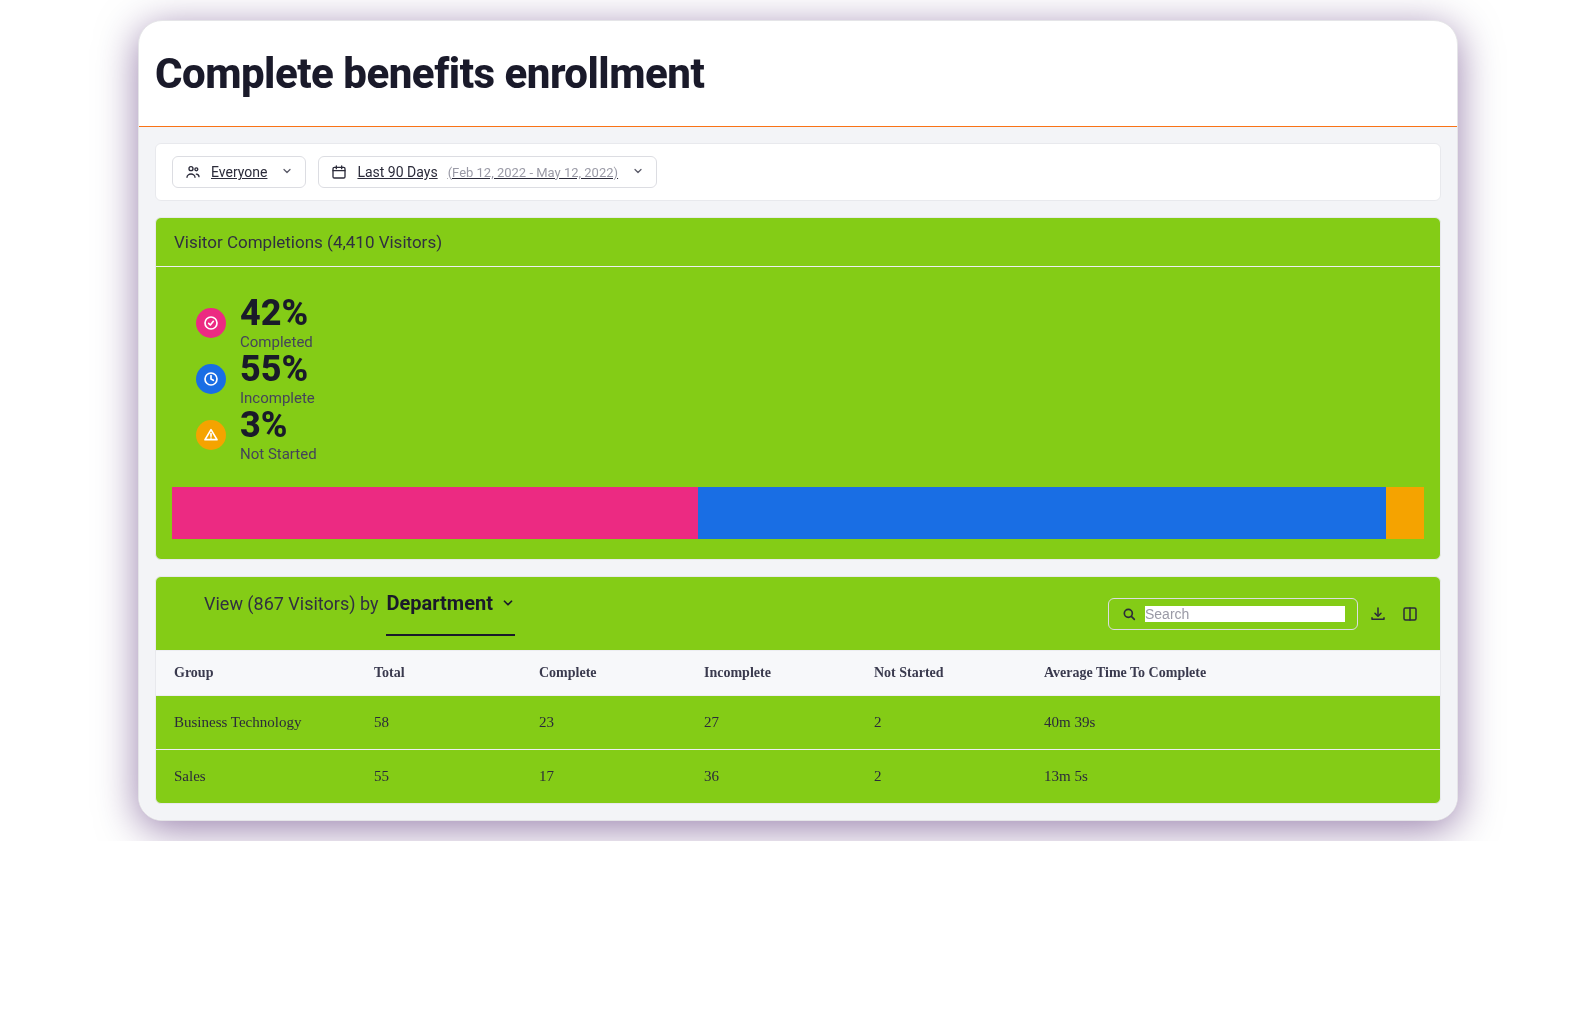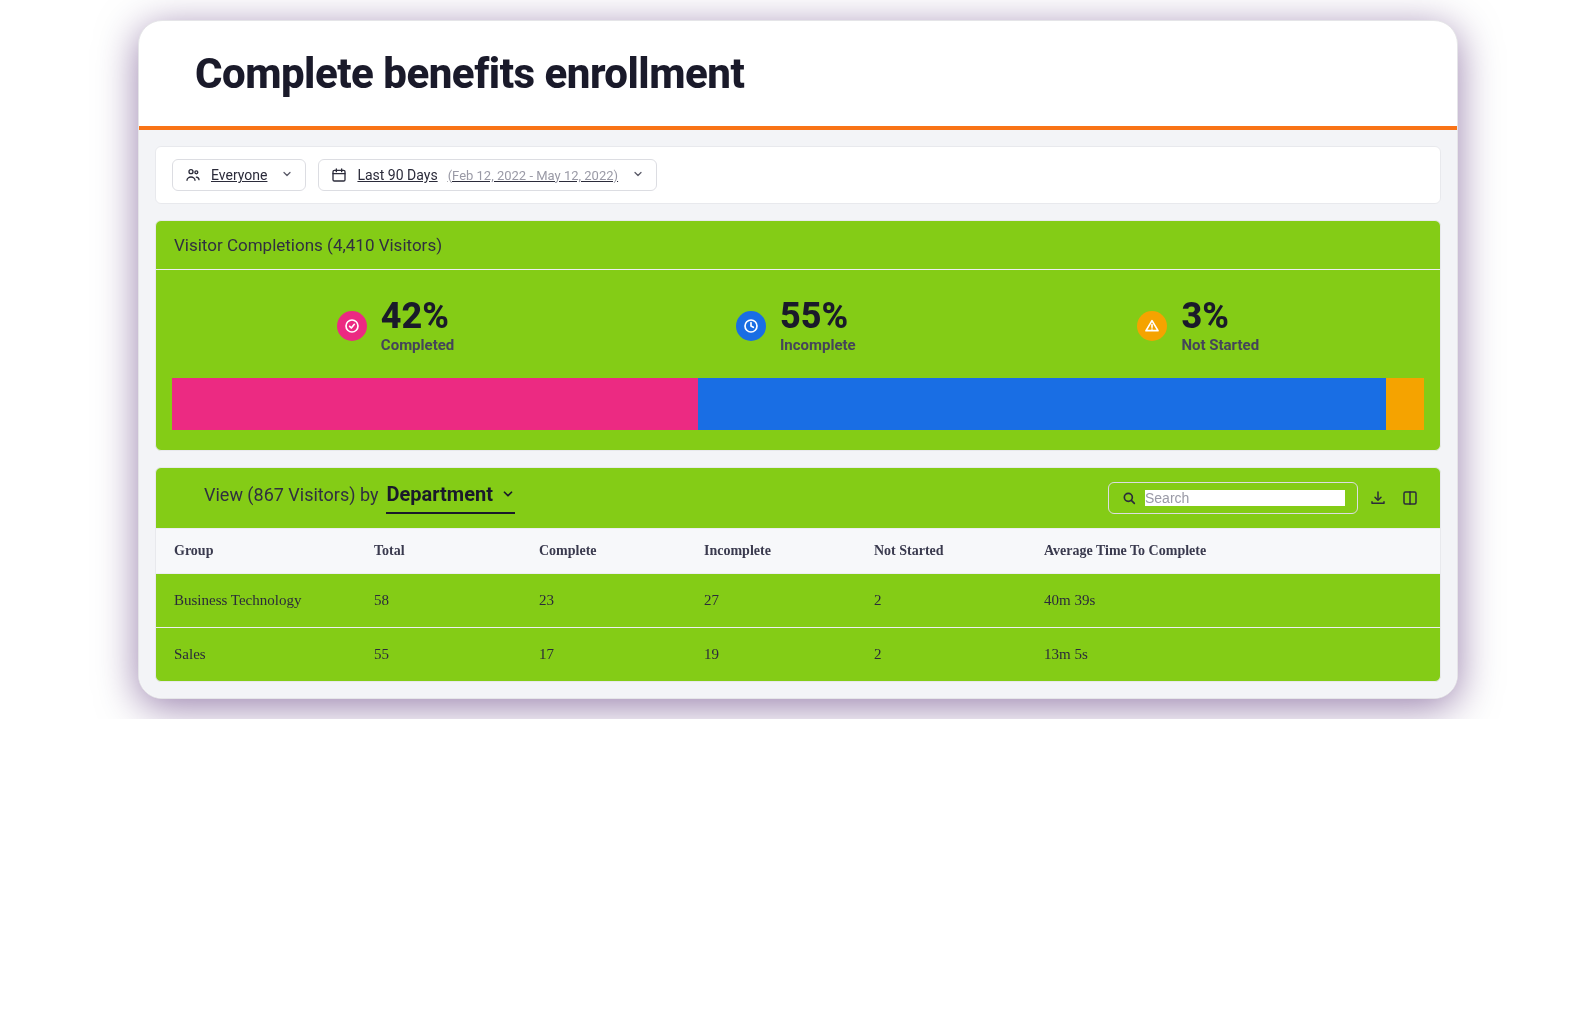--- a/index.html
+++ b/index.html
@@ -23,8 +23,8 @@
       border: 1px solid #e5e5e8;
     }
     .page-header {
-      padding: 28px 36px 28px 56px;
-      border-bottom: 4px solid #f97316;
+      padding: 28px 36px 28px 16px;
+      border-bottom: 1px solid #f97316;
     }
     .page-title {
       font-size: 42px;

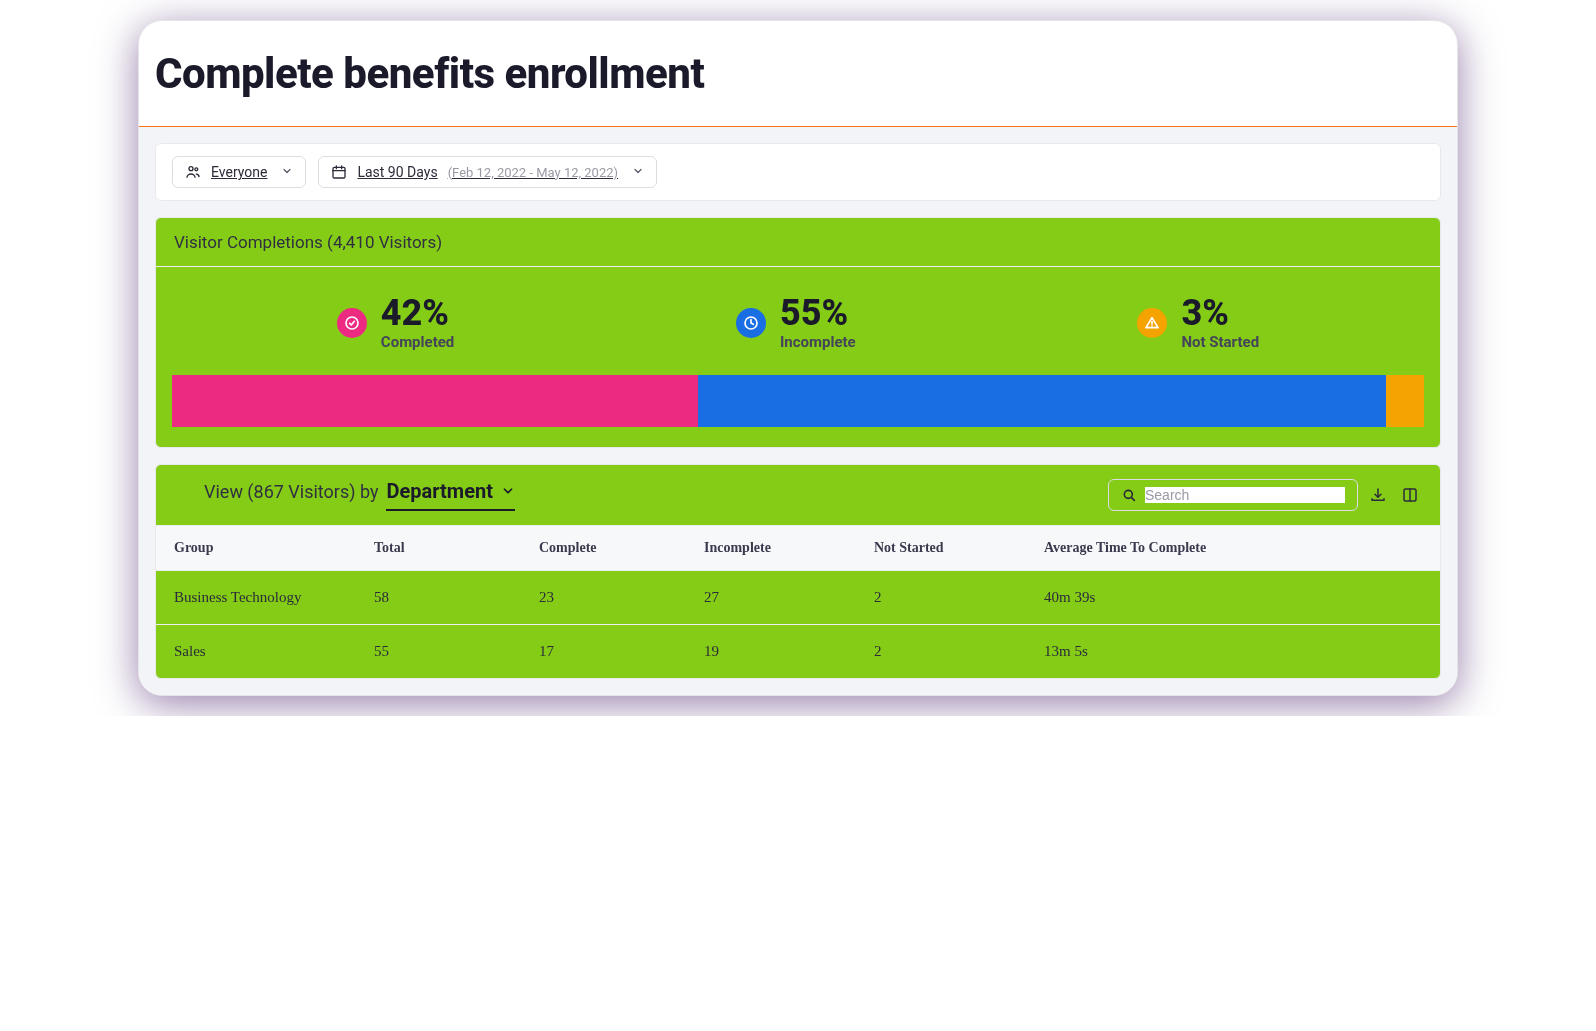--- a/index.html
+++ b/index.html
@@ -93,6 +93,7 @@
       display: flex;
       justify-content: space-around;
       padding: 28px 40px 24px 40px;
+      flex-direction: column;
     }
     .stat {
       display: flex;

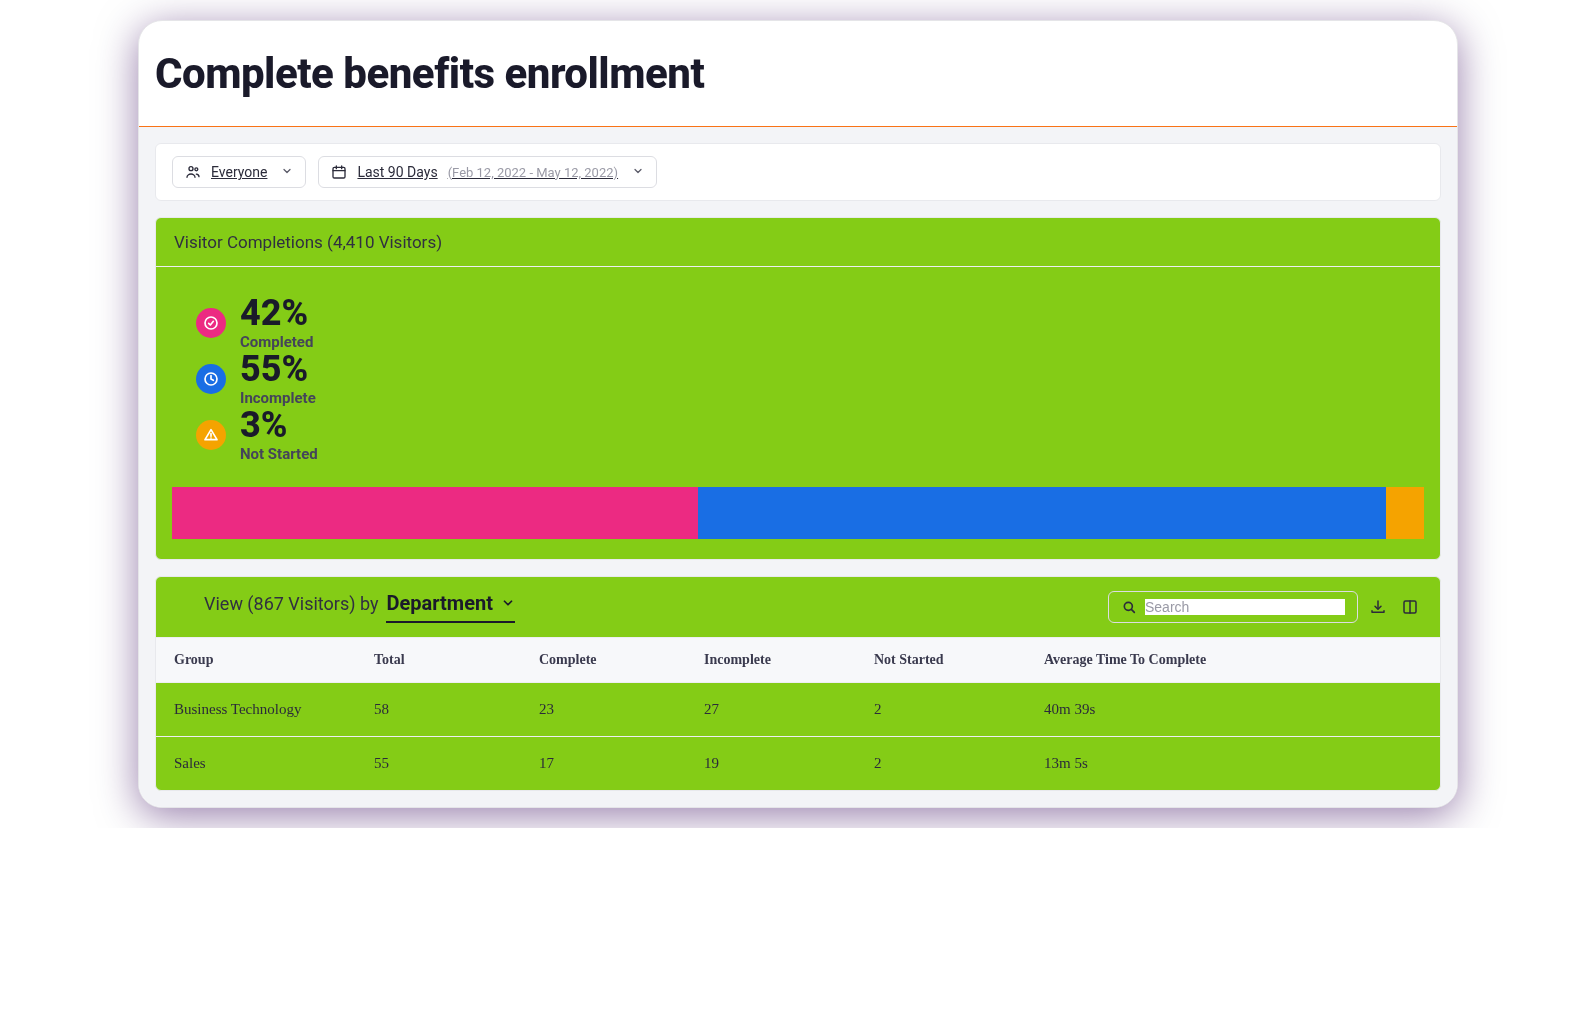--- a/index.html
+++ b/index.html
@@ -124,7 +124,6 @@
       font-size: 15px;
       color: #44445a;
       margin-top: 2px;
-      font-weight: bold;
     }
     .progress-bar {
       display: flex;

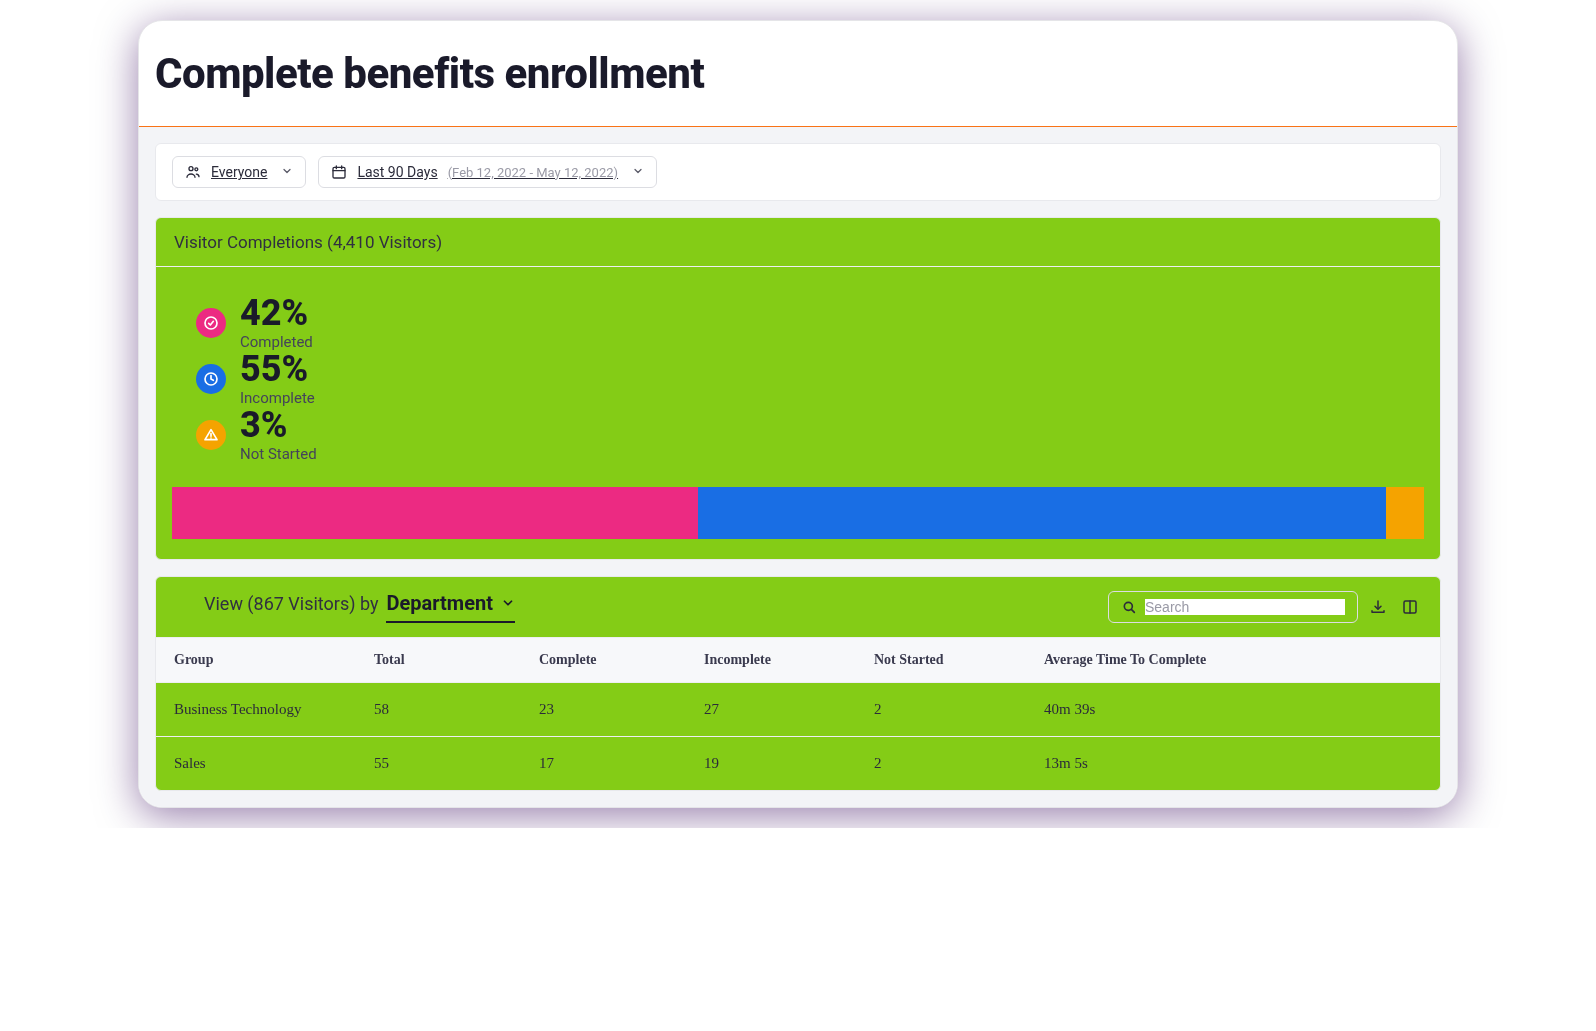--- a/index.html
+++ b/index.html
@@ -156,7 +156,7 @@
       align-items: flex-end;
       gap: 8px;
       border-bottom: 2px solid #1a1a2a;
-      padding-bottom: 6px;
+      padding-bottom: 19px;
       cursor: pointer;
     }
     .table-top-right {

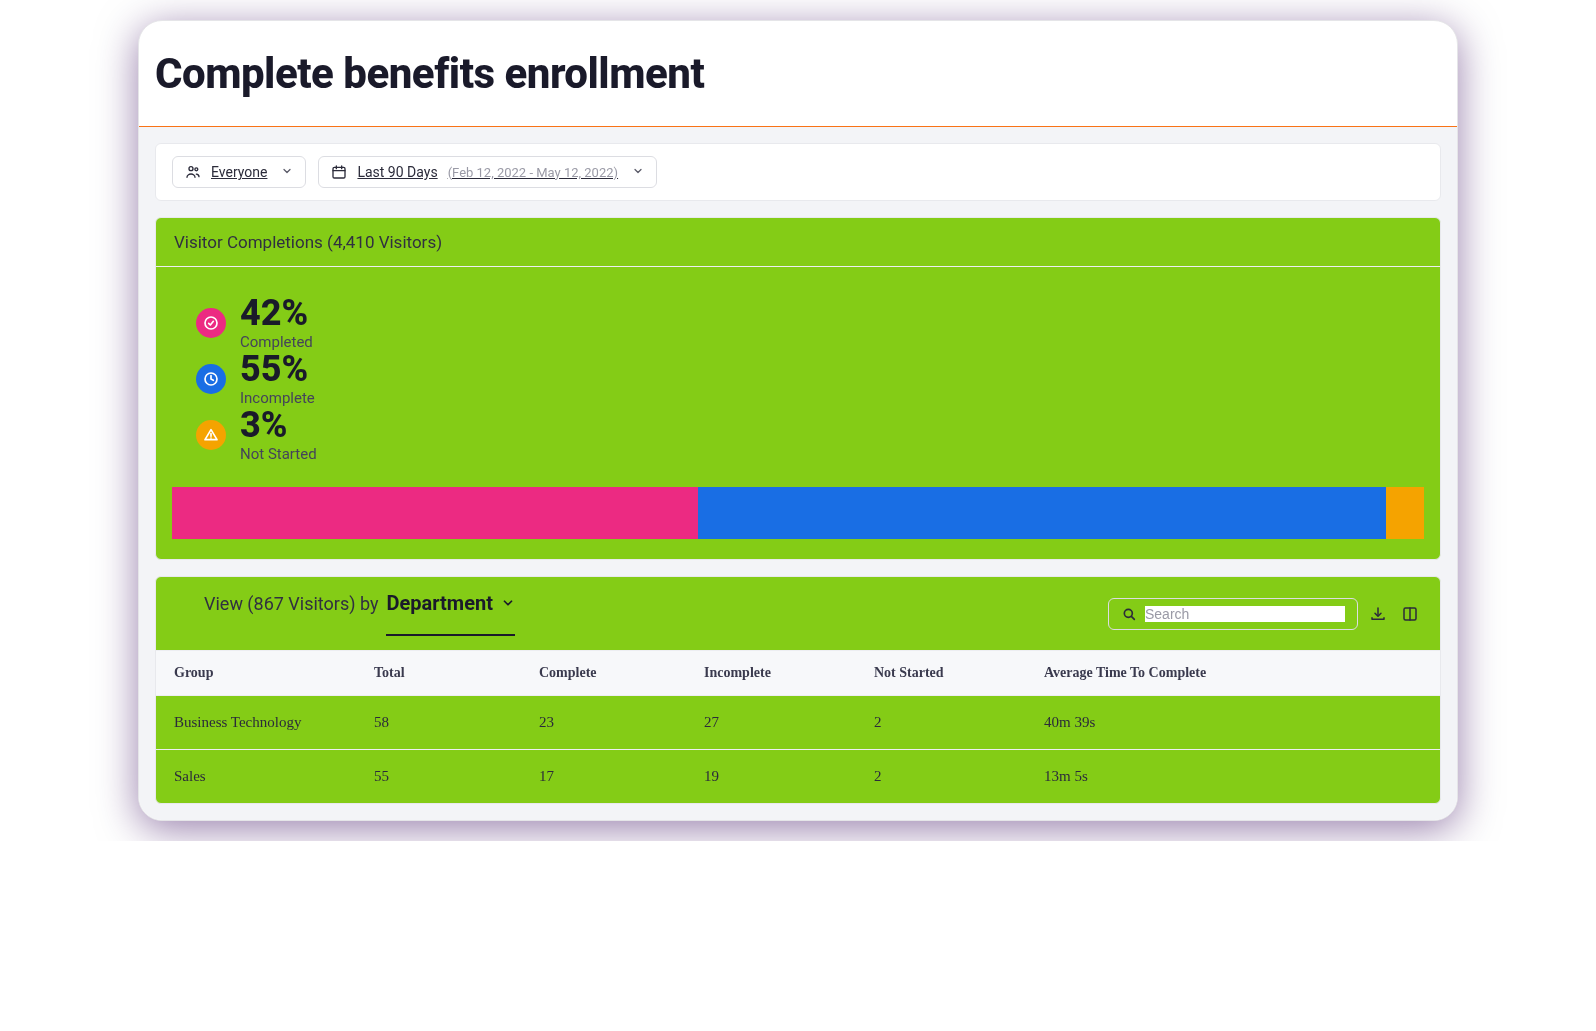--- a/index.html
+++ b/index.html
@@ -395,7 +395,7 @@
             <td>Sales</td>
             <td>55</td>
             <td>17</td>
-            <td>19</td>
+            <td>36</td>
             <td>2</td>
             <td>13m 5s</td>
           </tr>

